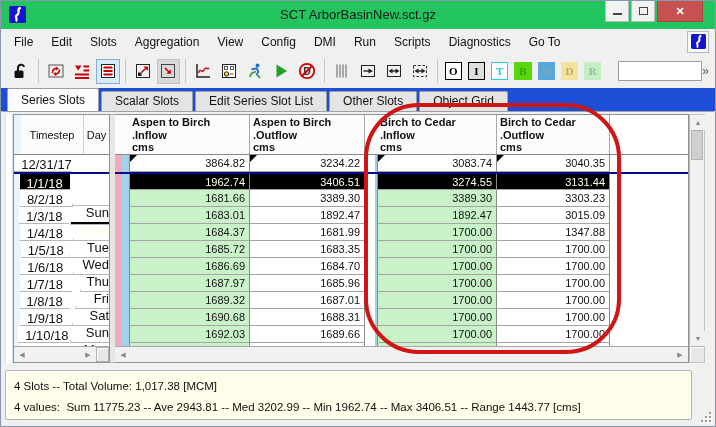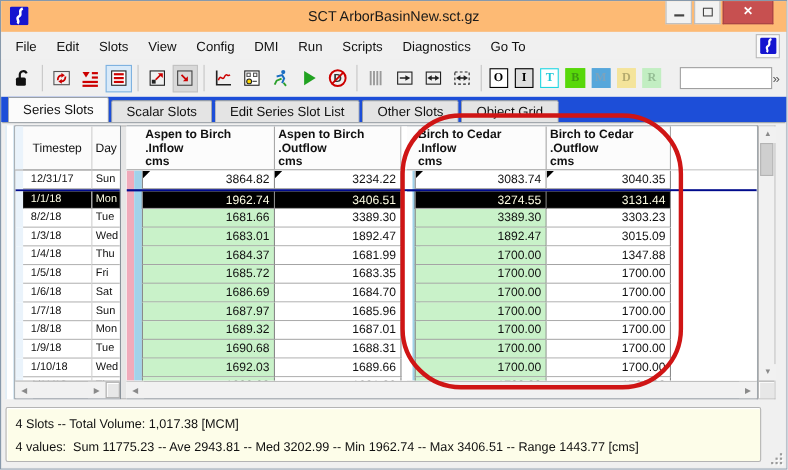--- a/index.html
+++ b/index.html
@@ -8,7 +8,7 @@
     background:#ececec;font-family:"Liberation Sans",sans-serif;overflow:hidden;}
 
   
-  .titlebar{position:absolute;top:0;left:0;right:0;height:28px;background:#fdba74;}
+  .titlebar{position:absolute;top:0;left:0;right:0;height:28px;background:#22c55e;}
   .appicon{position:absolute;left:8px;top:5px;width:17px;height:17px;}
   .title{position:absolute;left:0;right:0;top:6px;text-align:center;font-size:13px;color:#1a1a1a;}
   .wctrls{position:absolute;top:0;right:12px;height:21px;display:flex;}

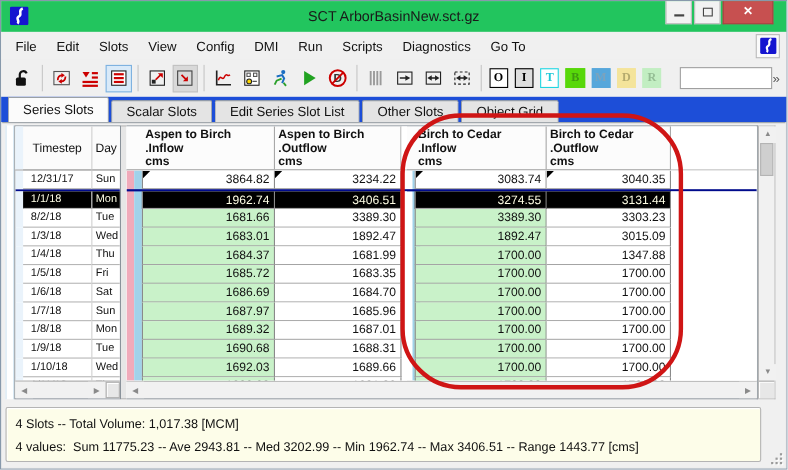--- a/index.html
+++ b/index.html
@@ -138,6 +138,7 @@
     <span class="mitem">File</span>
       <span class="mitem">Edit</span>
       <span class="mitem">Slots</span>
+      <span class="mitem">Aggregation</span>
       <span class="mitem">View</span>
       <span class="mitem">Config</span>
       <span class="mitem">DMI</span>

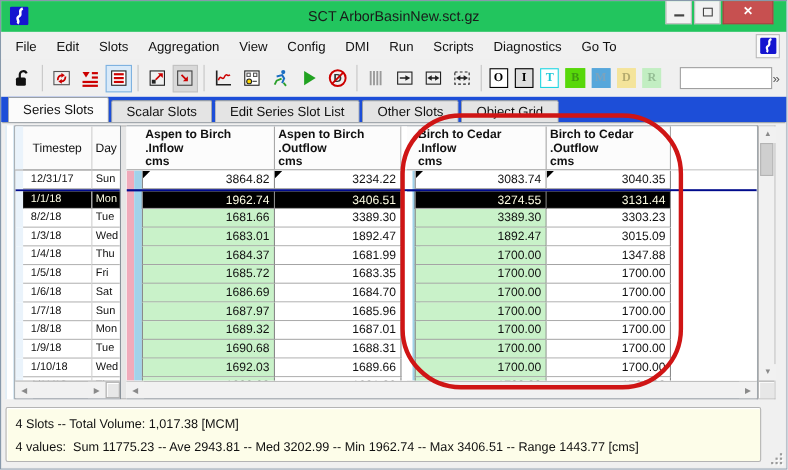--- a/index.html
+++ b/index.html
@@ -56,7 +56,7 @@
   .lgut{width:7px;background:#eaf3fb;}
   .lh0{width:62px;}.lh1{flex:1;border-left:1px solid #d0d0d0;}
   .lrows{flex:1;overflow:hidden;}
-  .lrow{height:17px;display:flex;font-size:10px;color:#111;}
+  .lrow{height:17px;display:flex;font-size:13px;color:#111;}
   .lc0{width:62px;padding:2px 0 0 7px;border-bottom:1px solid #b6b6b6;}
   .lc1{flex:1;padding:2px 0 0 3px;border-bottom:1px solid #b6b6b6;border-left:1px solid #d0d0d0;}
   .lrow.sel{border-top:2px solid #000a8c;height:18px;}

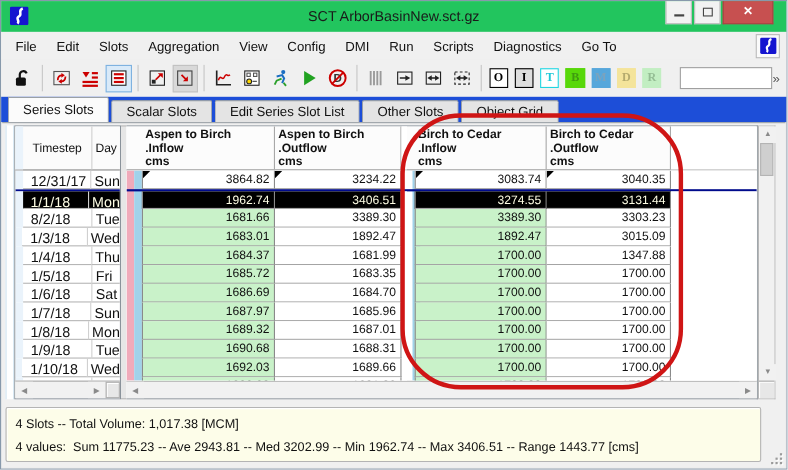--- a/index.html
+++ b/index.html
@@ -58,7 +58,7 @@
   .lrows{flex:1;overflow:hidden;}
   .lrow{height:17px;display:flex;font-size:13px;color:#111;}
   .lc0{width:62px;padding:2px 0 0 7px;border-bottom:1px solid #b6b6b6;}
-  .lc1{flex:1;padding:2px 0 0 3px;border-bottom:1px solid #b6b6b6;border-left:1px solid #d0d0d0;}
+  .lc1{flex:1;padding:2px 0 0 13px;border-bottom:1px solid #b6b6b6;border-left:1px solid #d0d0d0;margin-top:48px;}
   .lrow.sel{border-top:2px solid #000a8c;height:18px;}
   .lrow.sel .lc0,.lrow.sel .lc1{background:#000;color:#ffffe6;}
 

